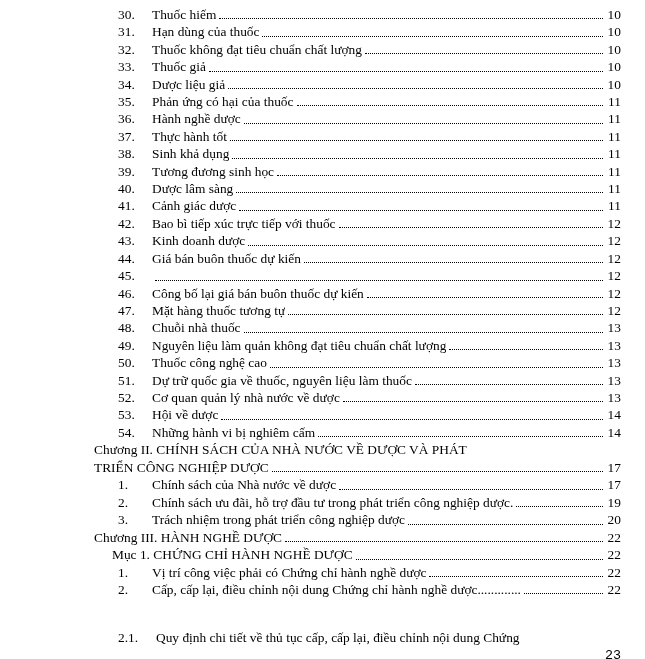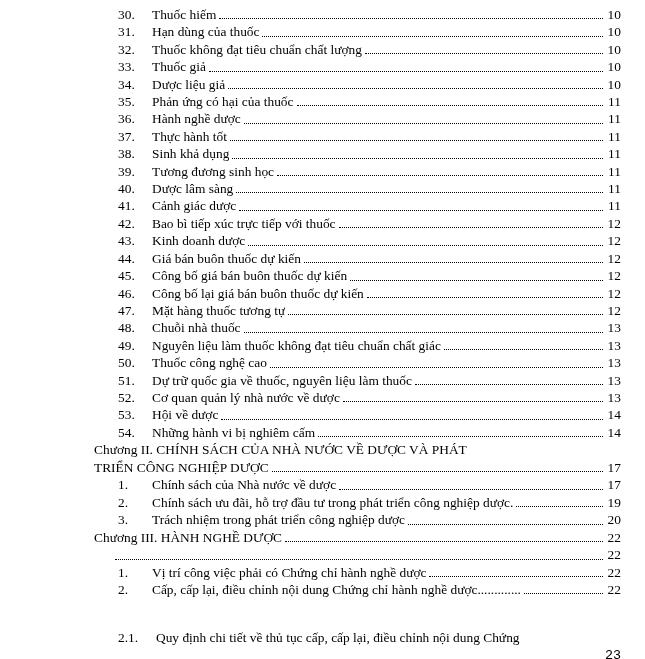--- a/index.html
+++ b/index.html
@@ -282,7 +282,6 @@
       <li class="toc-entry lvl-item">
         <span class="num">45.</span>
         <span class="title-wrap">
-          <span class="title">Công bố giá bán buôn thuốc dự kiến</span>
           <span class="leader"></span>
         </span>
         <span class="page-no">12</span>

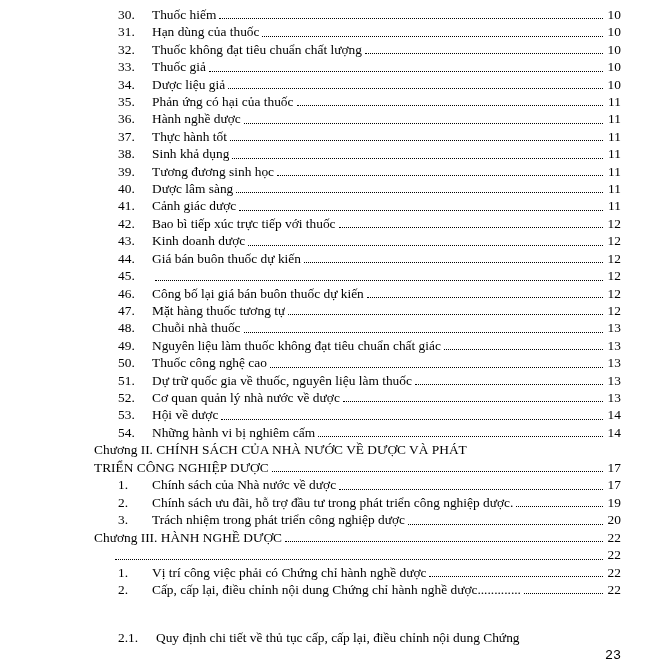--- a/index.html
+++ b/index.html
@@ -313,7 +313,7 @@
       <li class="toc-entry lvl-item">
         <span class="num">49.</span>
         <span class="title-wrap">
-          <span class="title">Nguyên liệu làm thuốc không đạt tiêu chuẩn chất giác</span>
+          <span class="title">Nguyên liệu làm quản không đạt tiêu chuẩn chất lượng</span>
           <span class="leader"></span>
         </span>
         <span class="page-no">13</span>

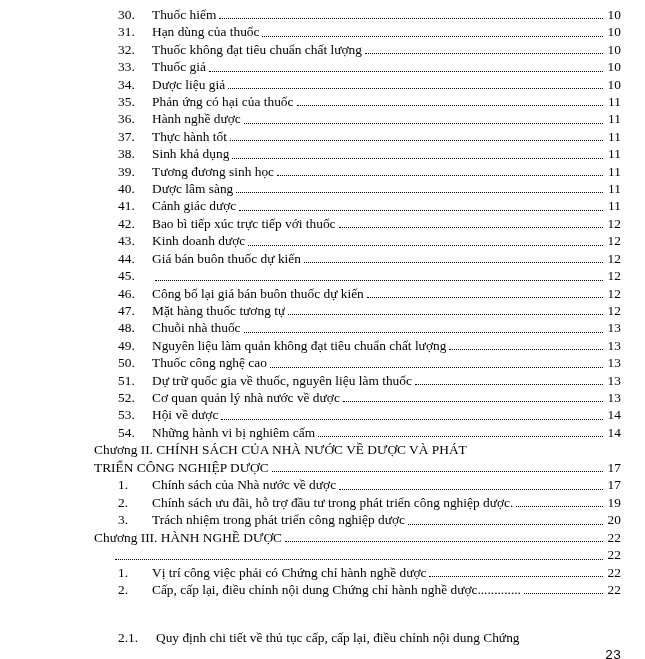--- a/index.html
+++ b/index.html
@@ -400,6 +400,7 @@
         </div>
       </li>
       <li class="muc">
+        <span class="muctext">Mục 1. CHỨNG CHỈ HÀNH NGHỀ DƯỢC</span>
         <span class="leader"></span>
         <span class="page-no">22</span>
       </li>

